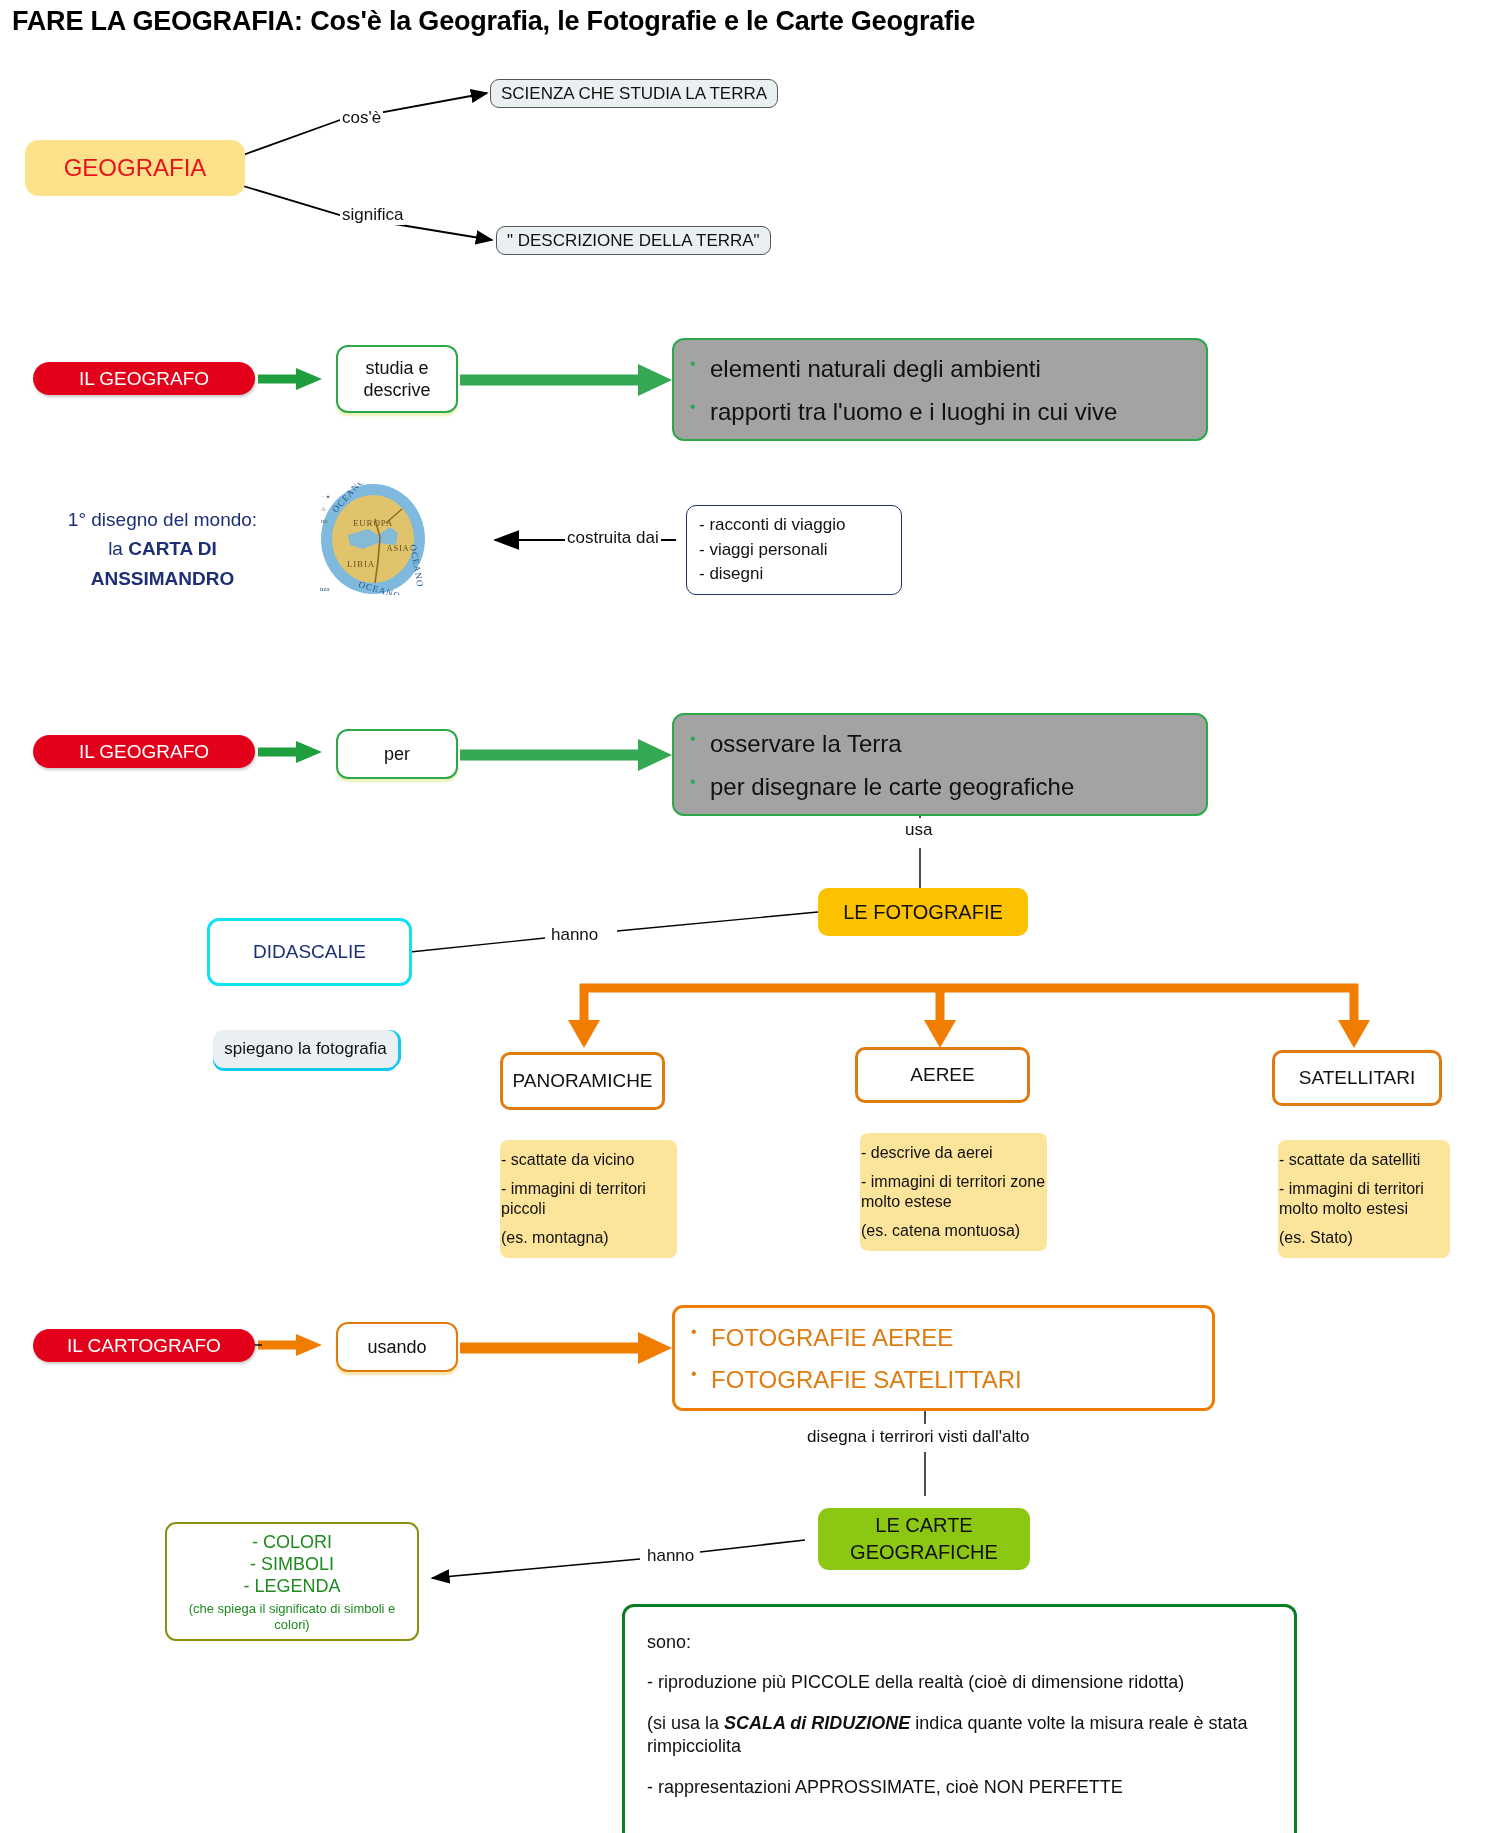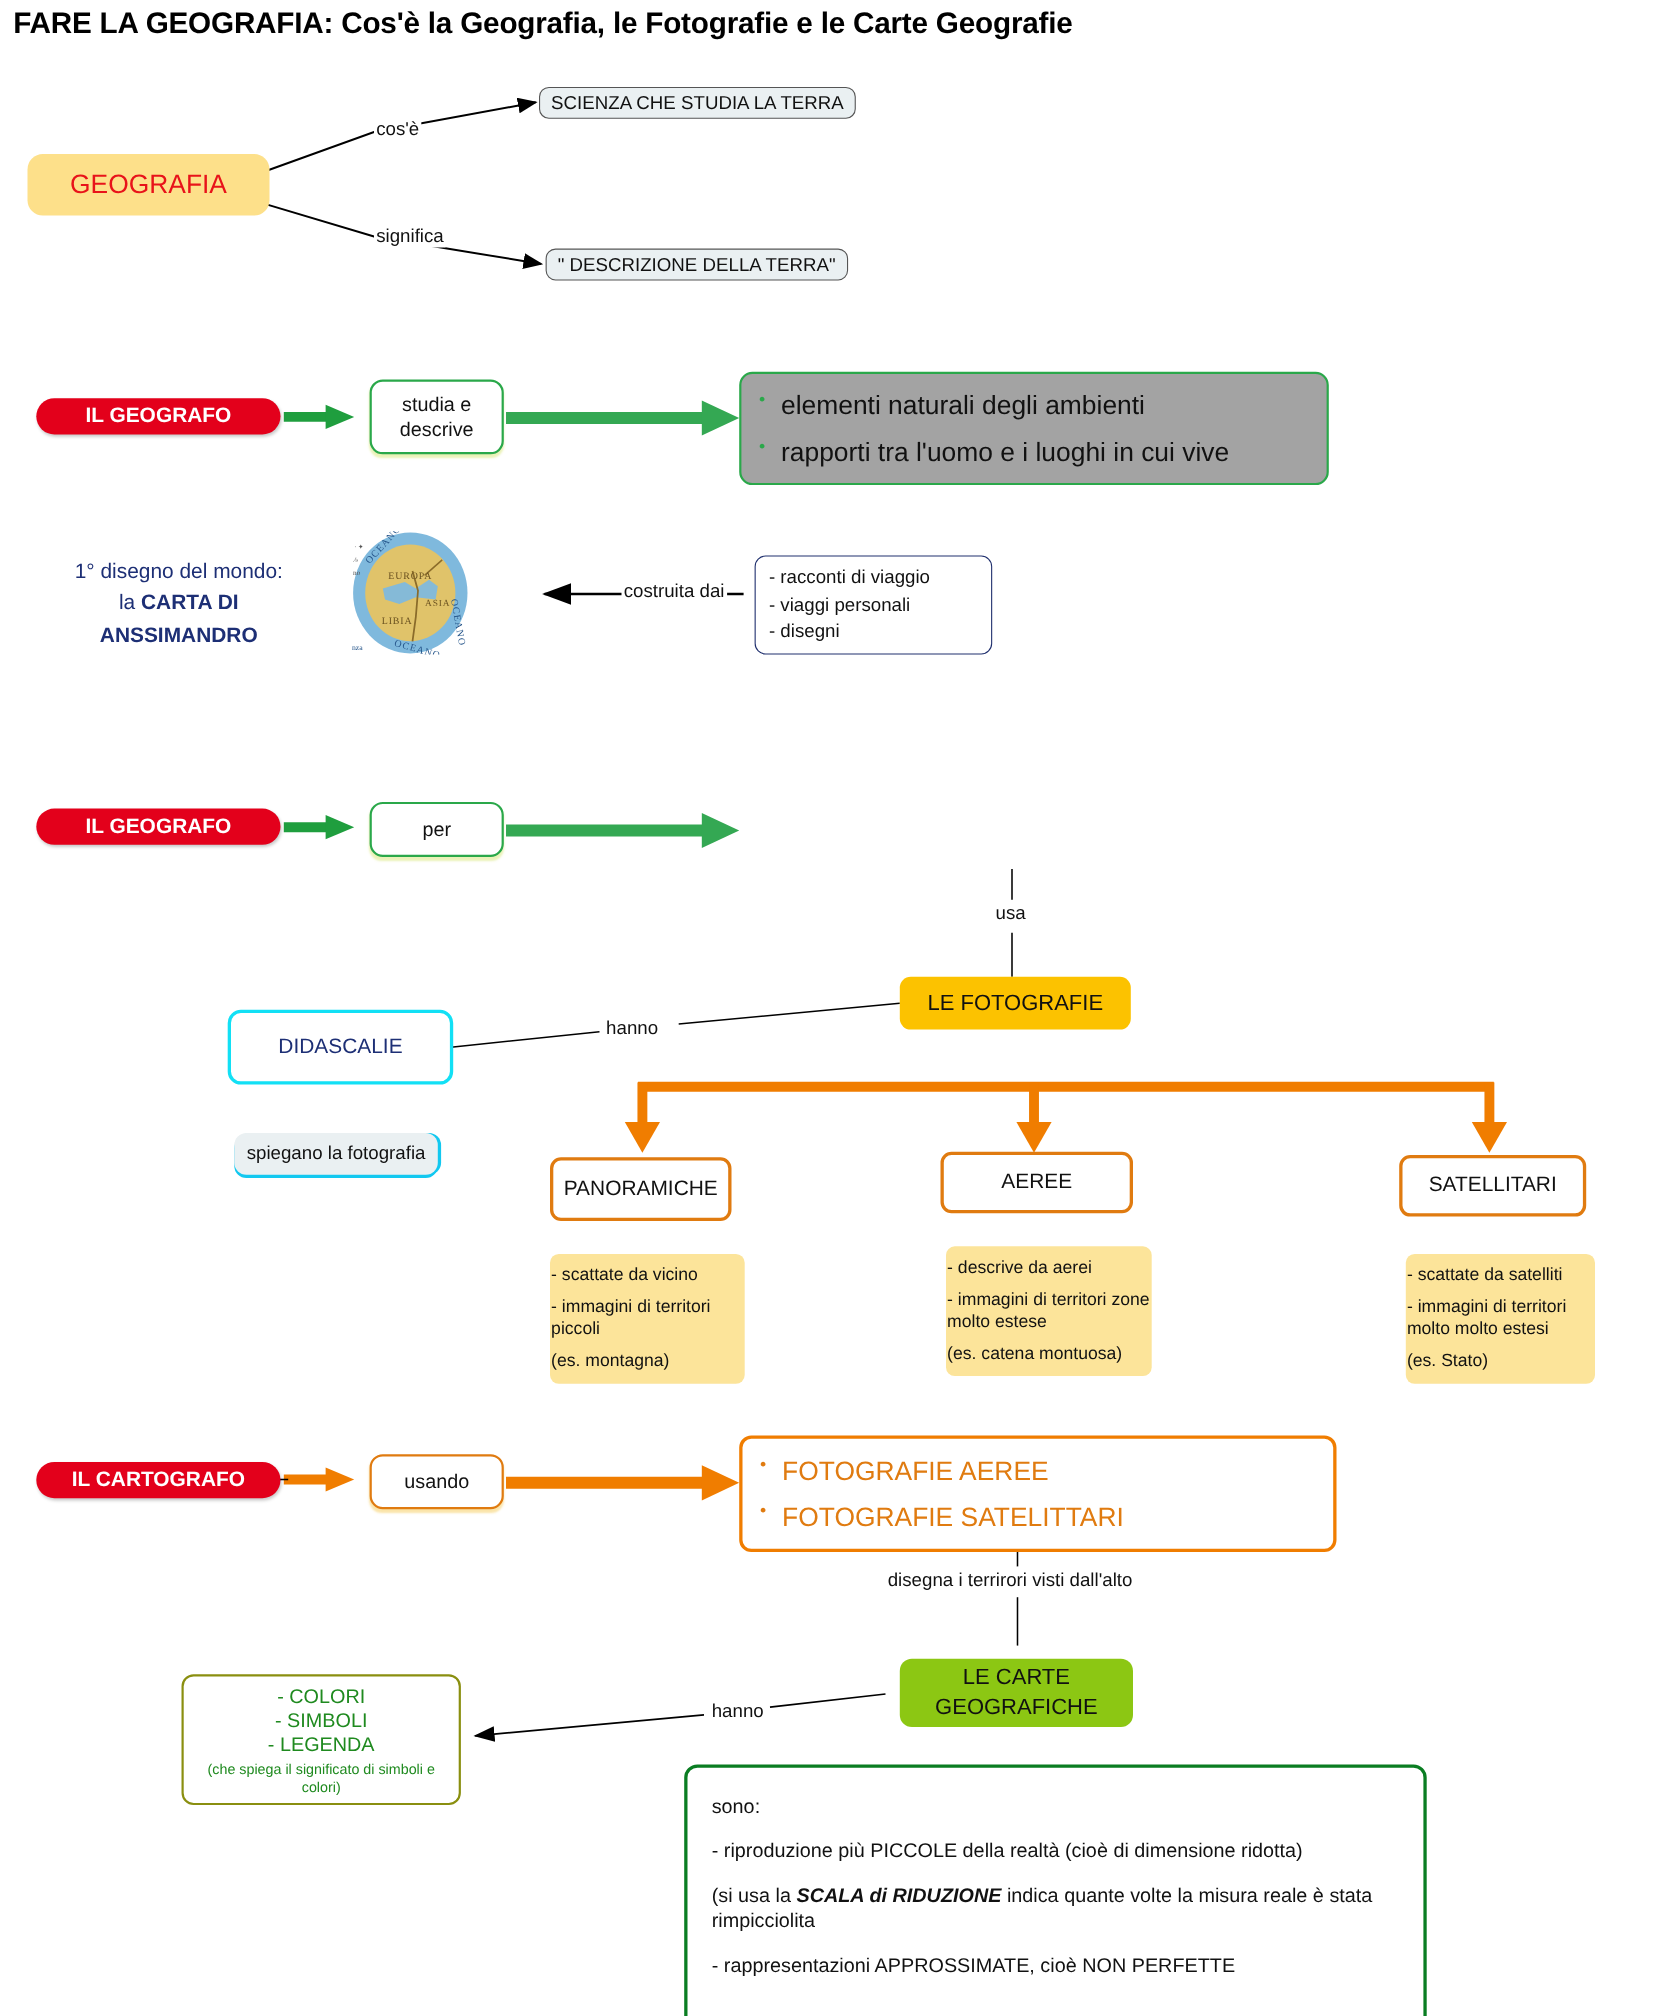--- a/index.html
+++ b/index.html
@@ -64,7 +64,6 @@
     color: #ffffff;
     font-size: 19px;
     box-shadow: 1px 2px 3px rgba(0,0,0,0.22);
-    font-weight: bold;
   }
 
   

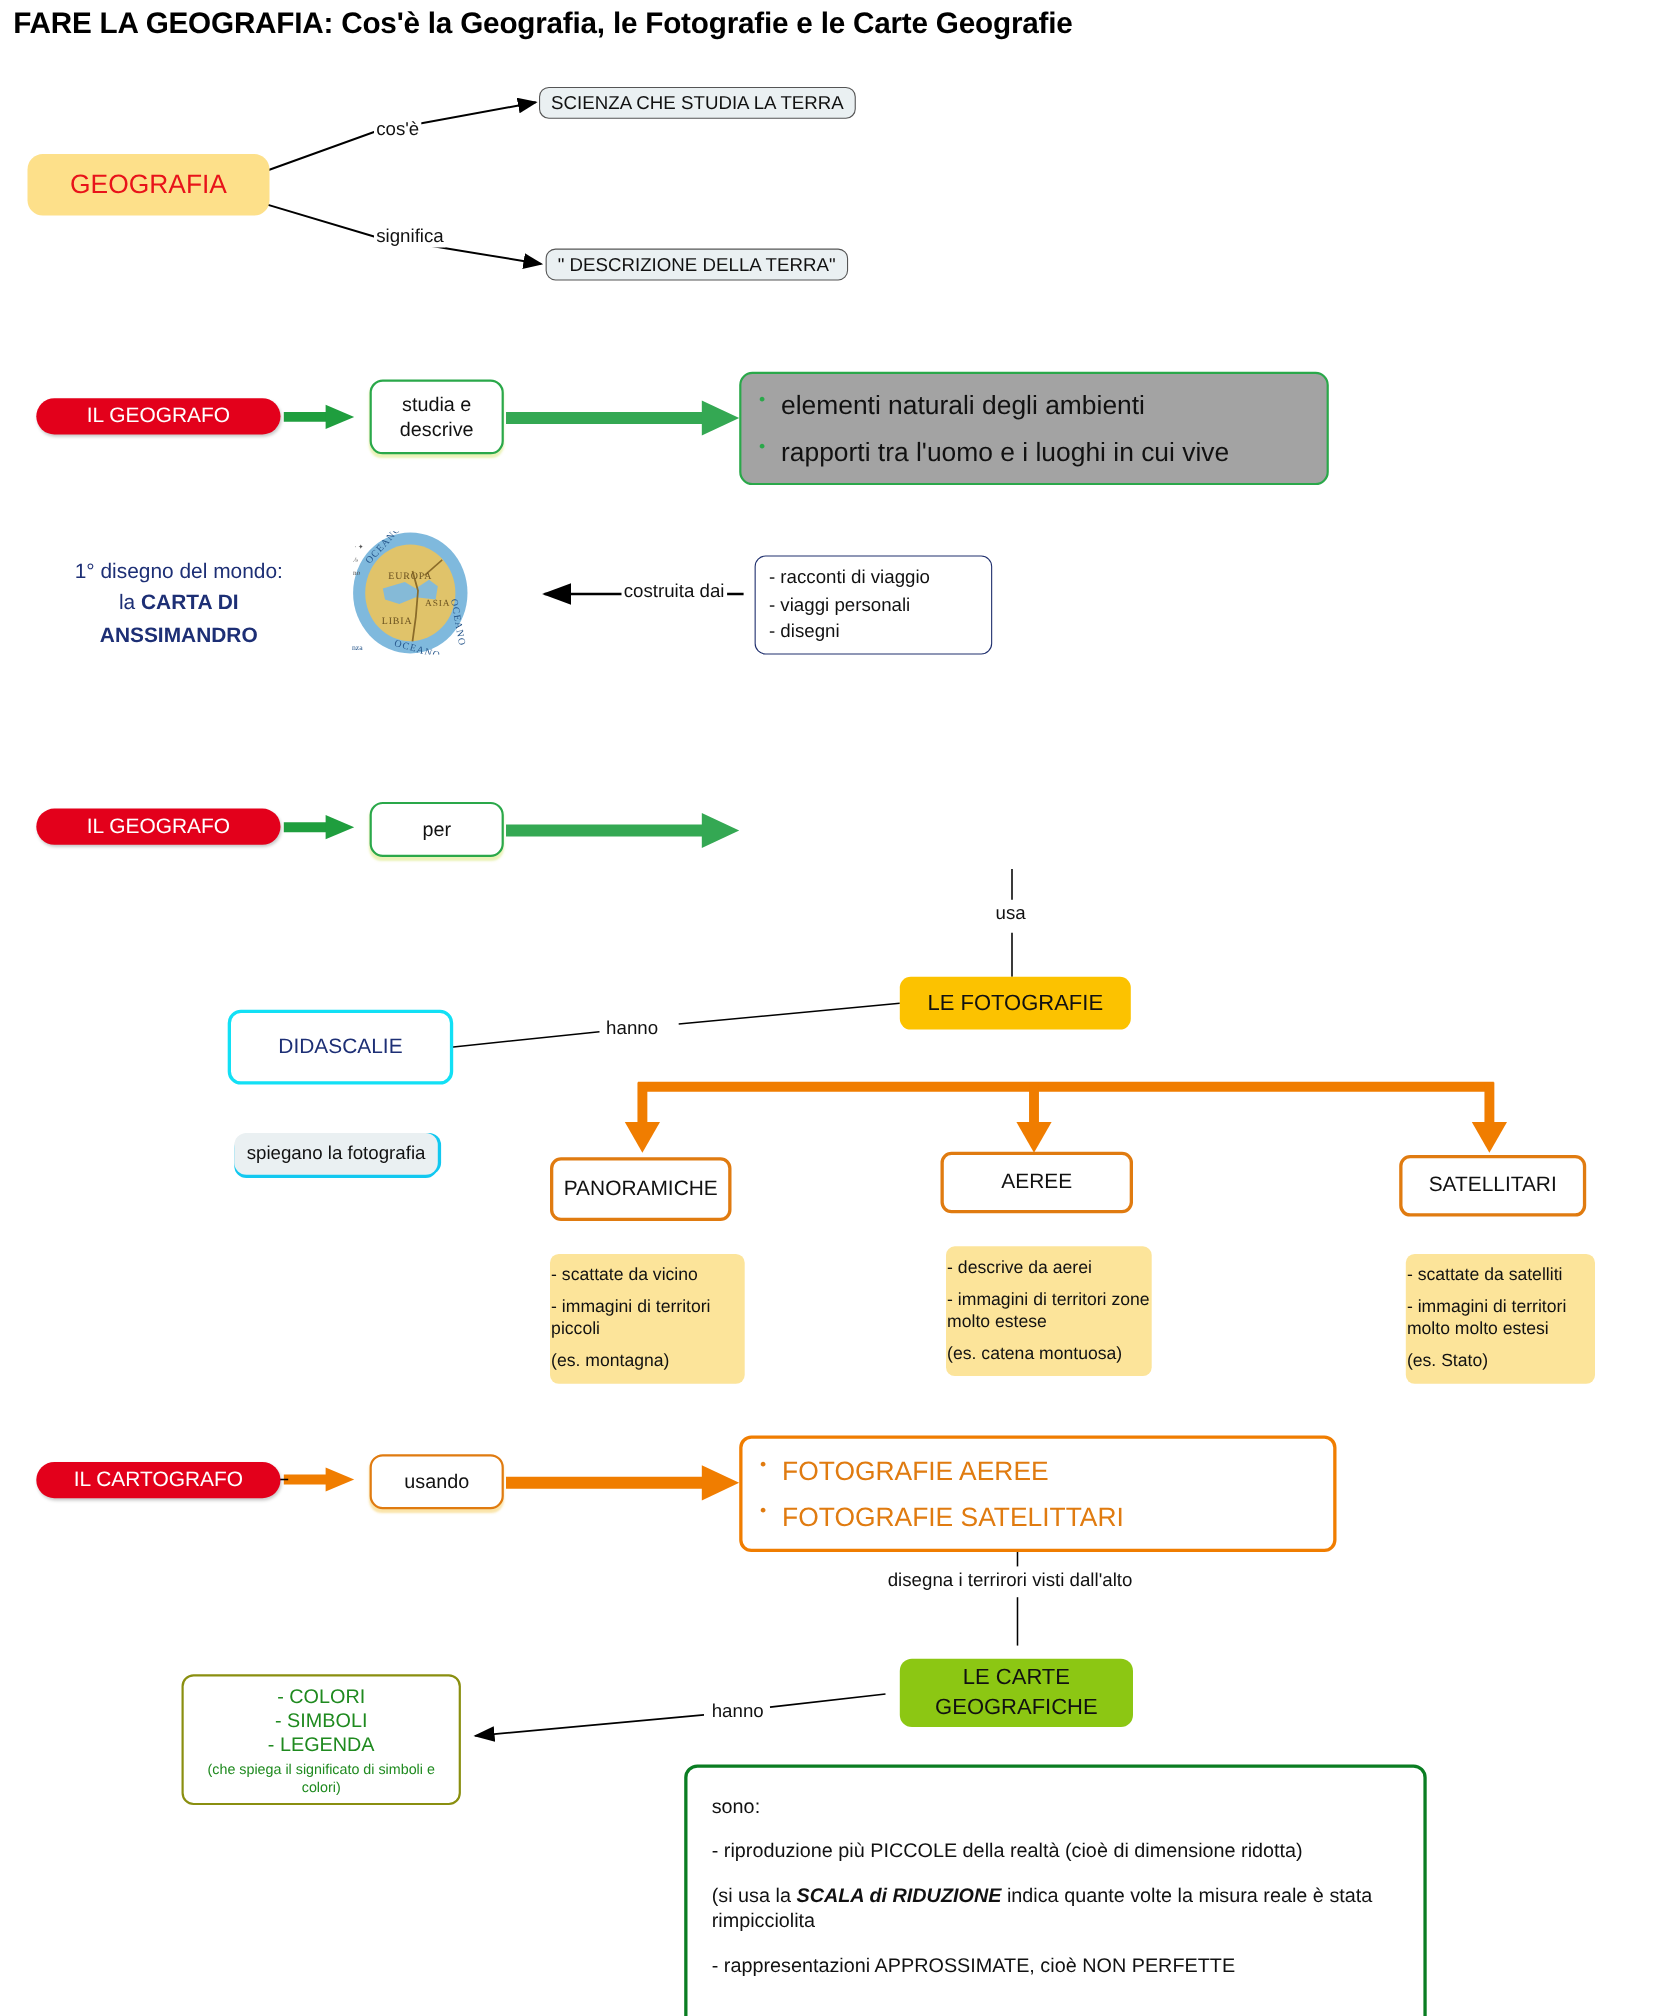--- a/index.html
+++ b/index.html
@@ -393,6 +393,10 @@
     <span>per</span>
   </div>
 
+  <div class="abs box-green-list" style="left:672px; top:713px; width:500px;">
+    <div class="bl">osservare la Terra</div>
+    <div class="bl">per disegnare le carte geografiche</div>
+  </div>
 
   <div class="abs conn-label" style="left:903px; top:820px;">usa</div>
 

